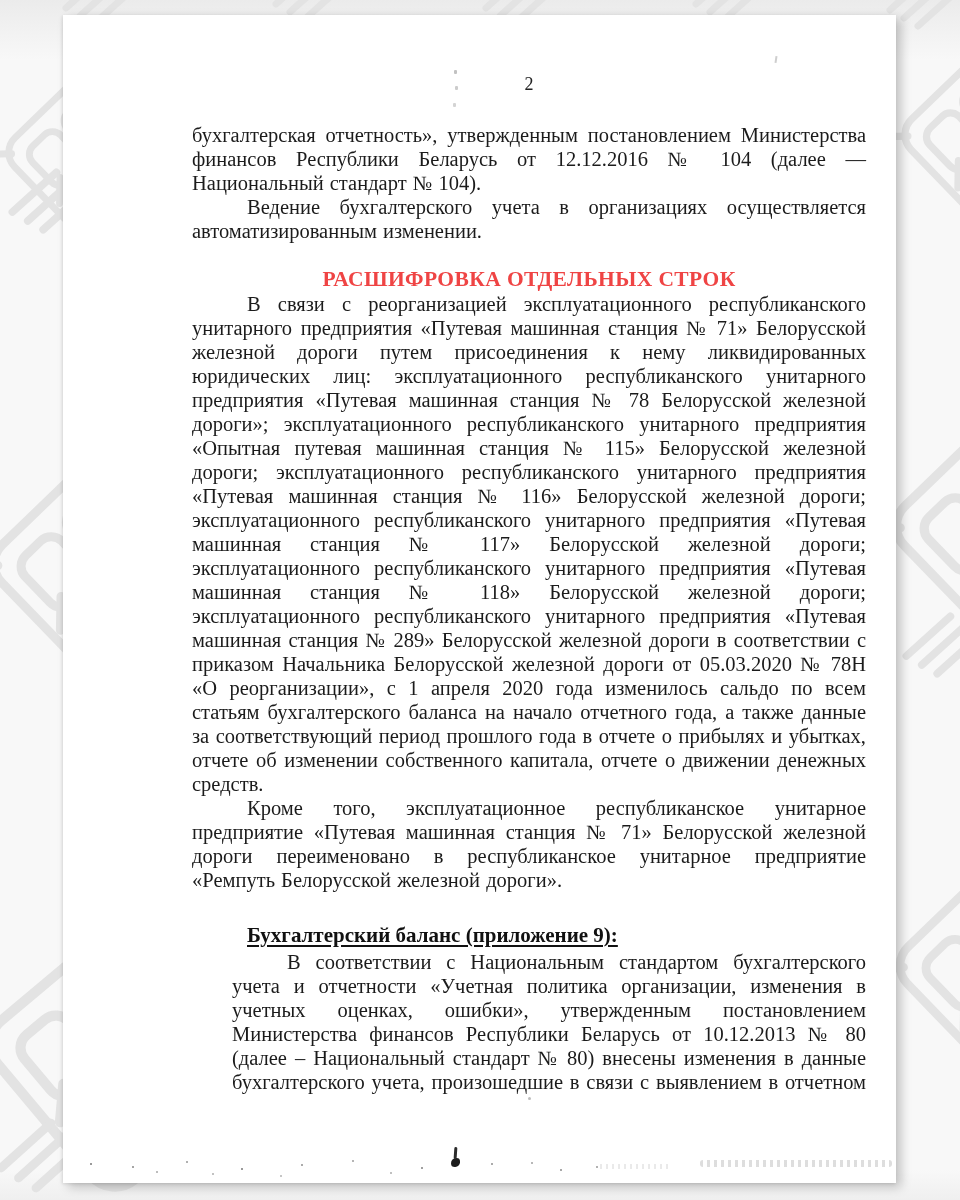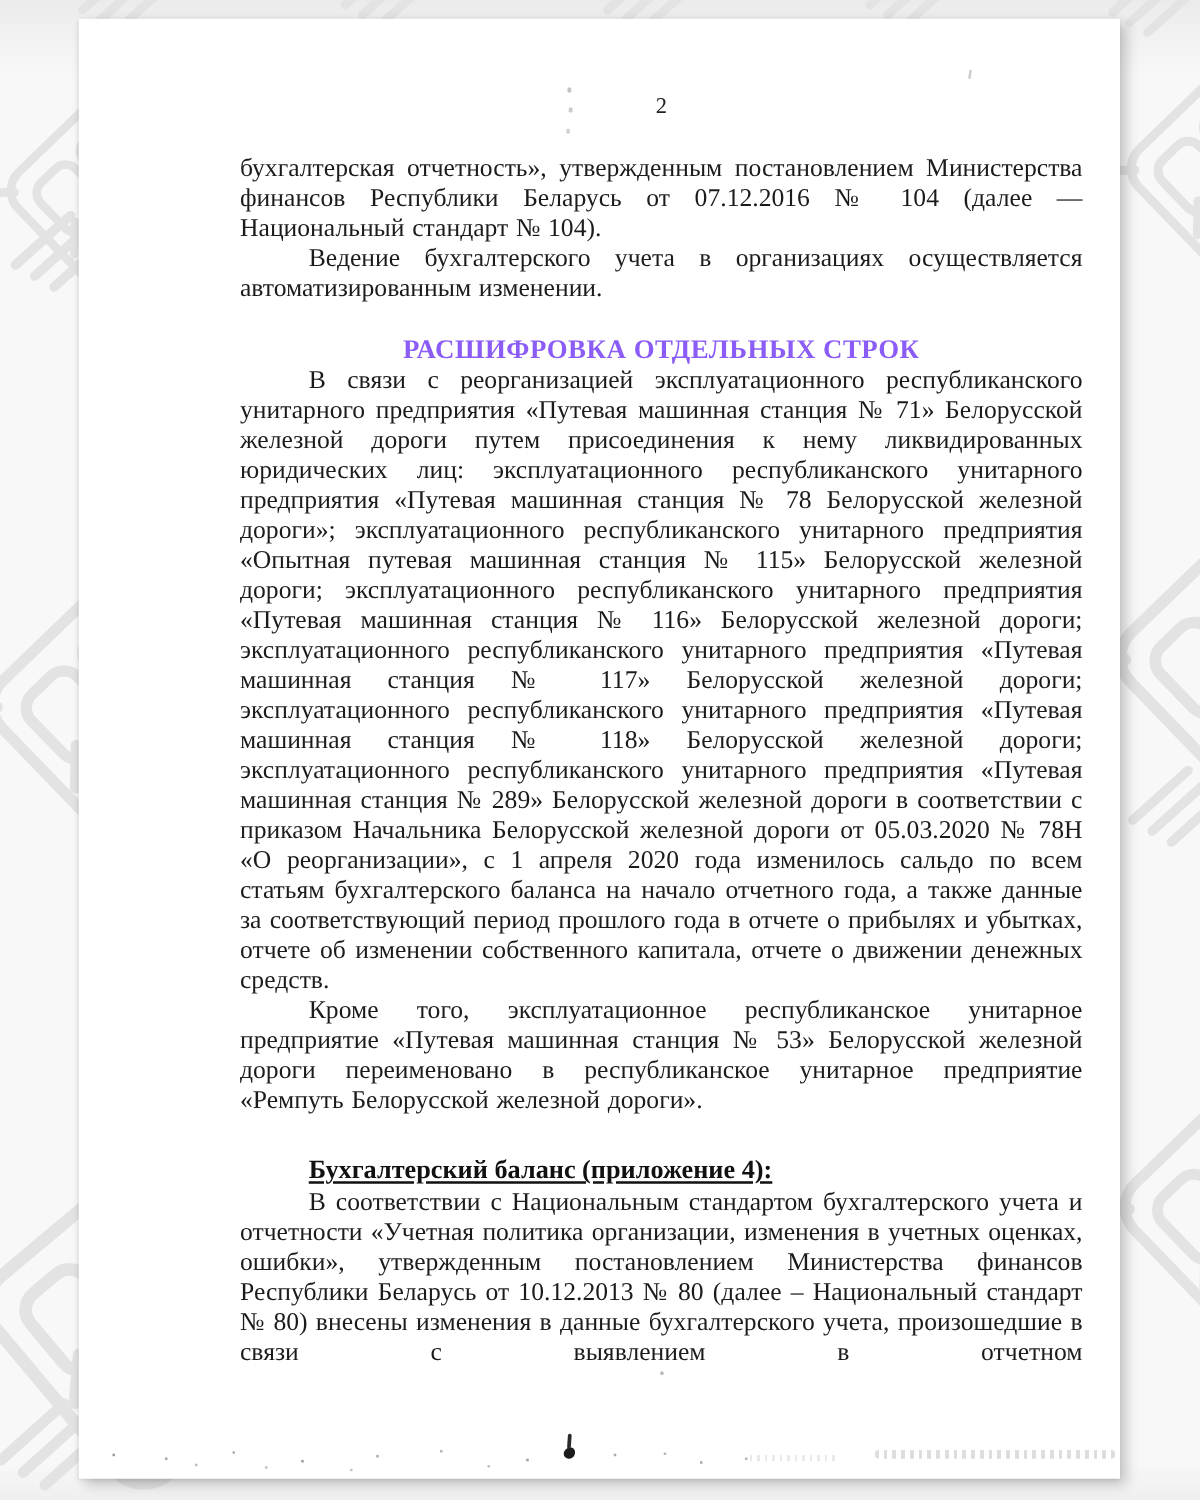--- a/index.html
+++ b/index.html
@@ -181,7 +181,7 @@
 
     <div class="pagenum">2</div>
 
-    <p class="para continued">бухгалтерская отчетность», утвержденным постановлением Министерства финансов Республики Беларусь от 07.12.2016 № 104 (далее — Национальный стандарт № 104).</p>
+    <p class="para continued">бухгалтерская отчетность», утвержденным постановлением Министерства финансов Республики Беларусь от 12.12.2016 № 104 (далее — Национальный стандарт № 104).</p>
 
     <p class="para">Ведение бухгалтерского учета в организациях осуществляется автоматизированным изменении.</p>
 

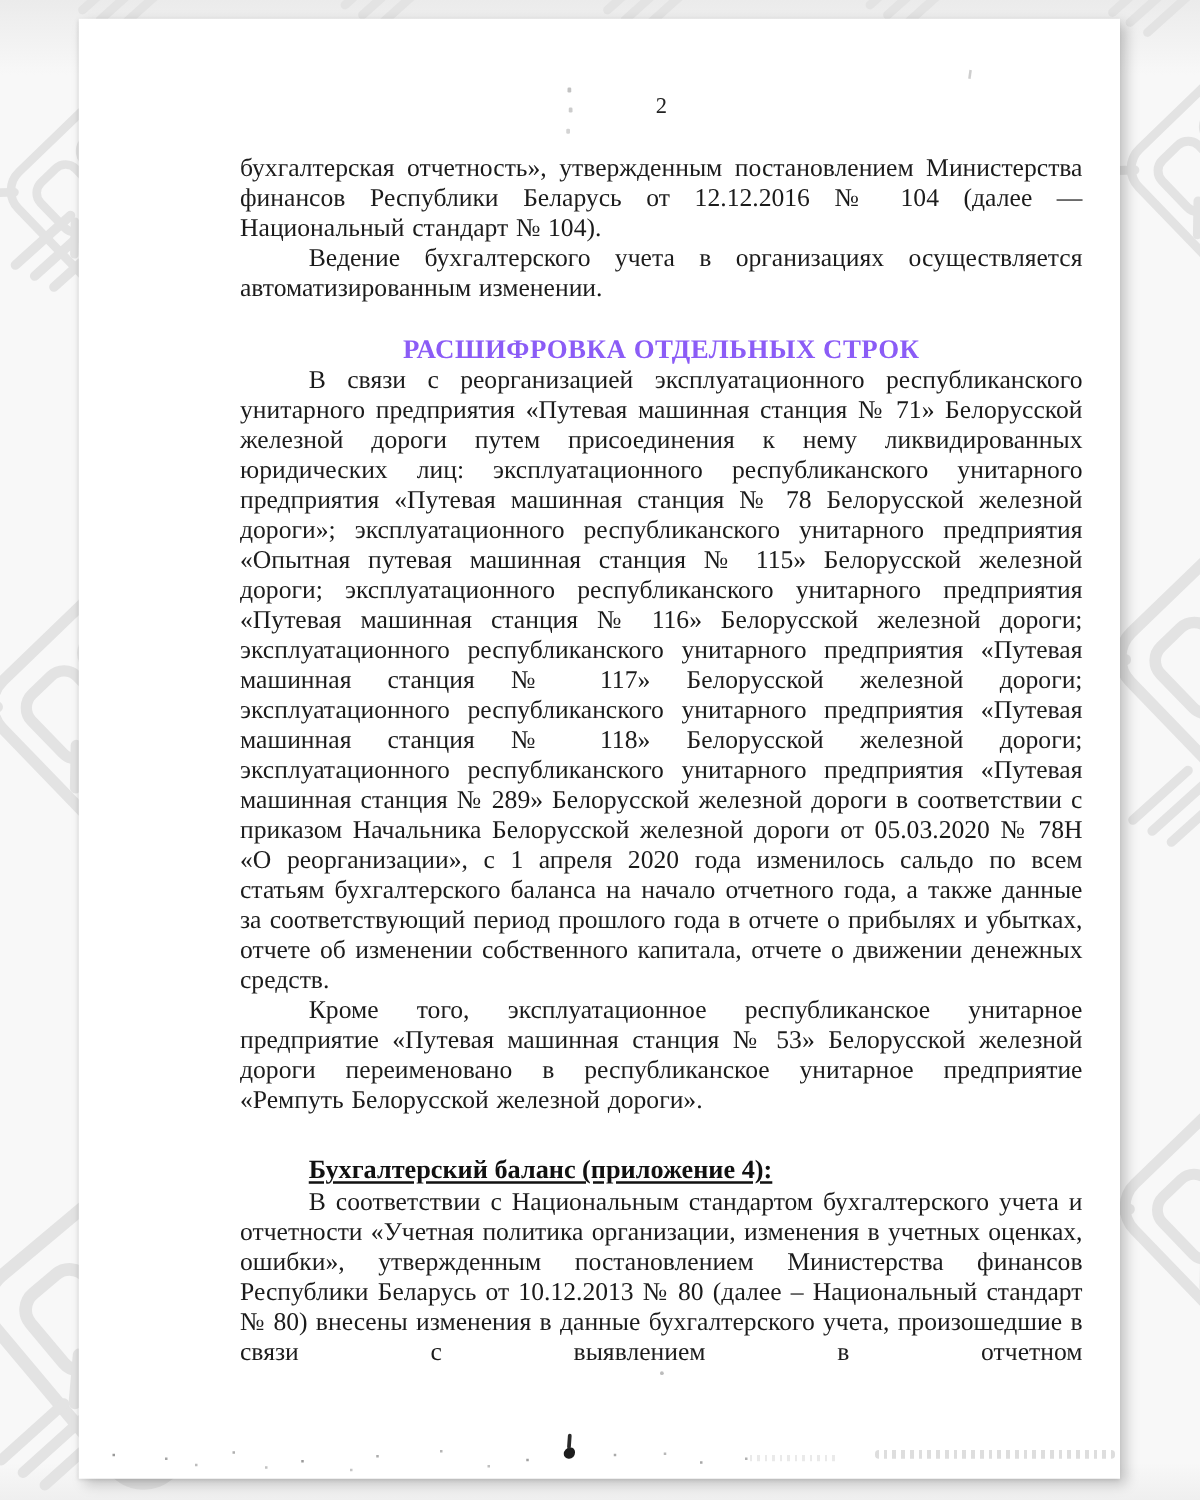--- a/index.html
+++ b/index.html
@@ -61,7 +61,7 @@
     font-size: 21.5px; line-height: 26px;
     font-weight: bold;
     letter-spacing: 0.4px;
-    color: #8b5cf6;
+    color: #ef4444;
   }
 
   .subsection-heading {

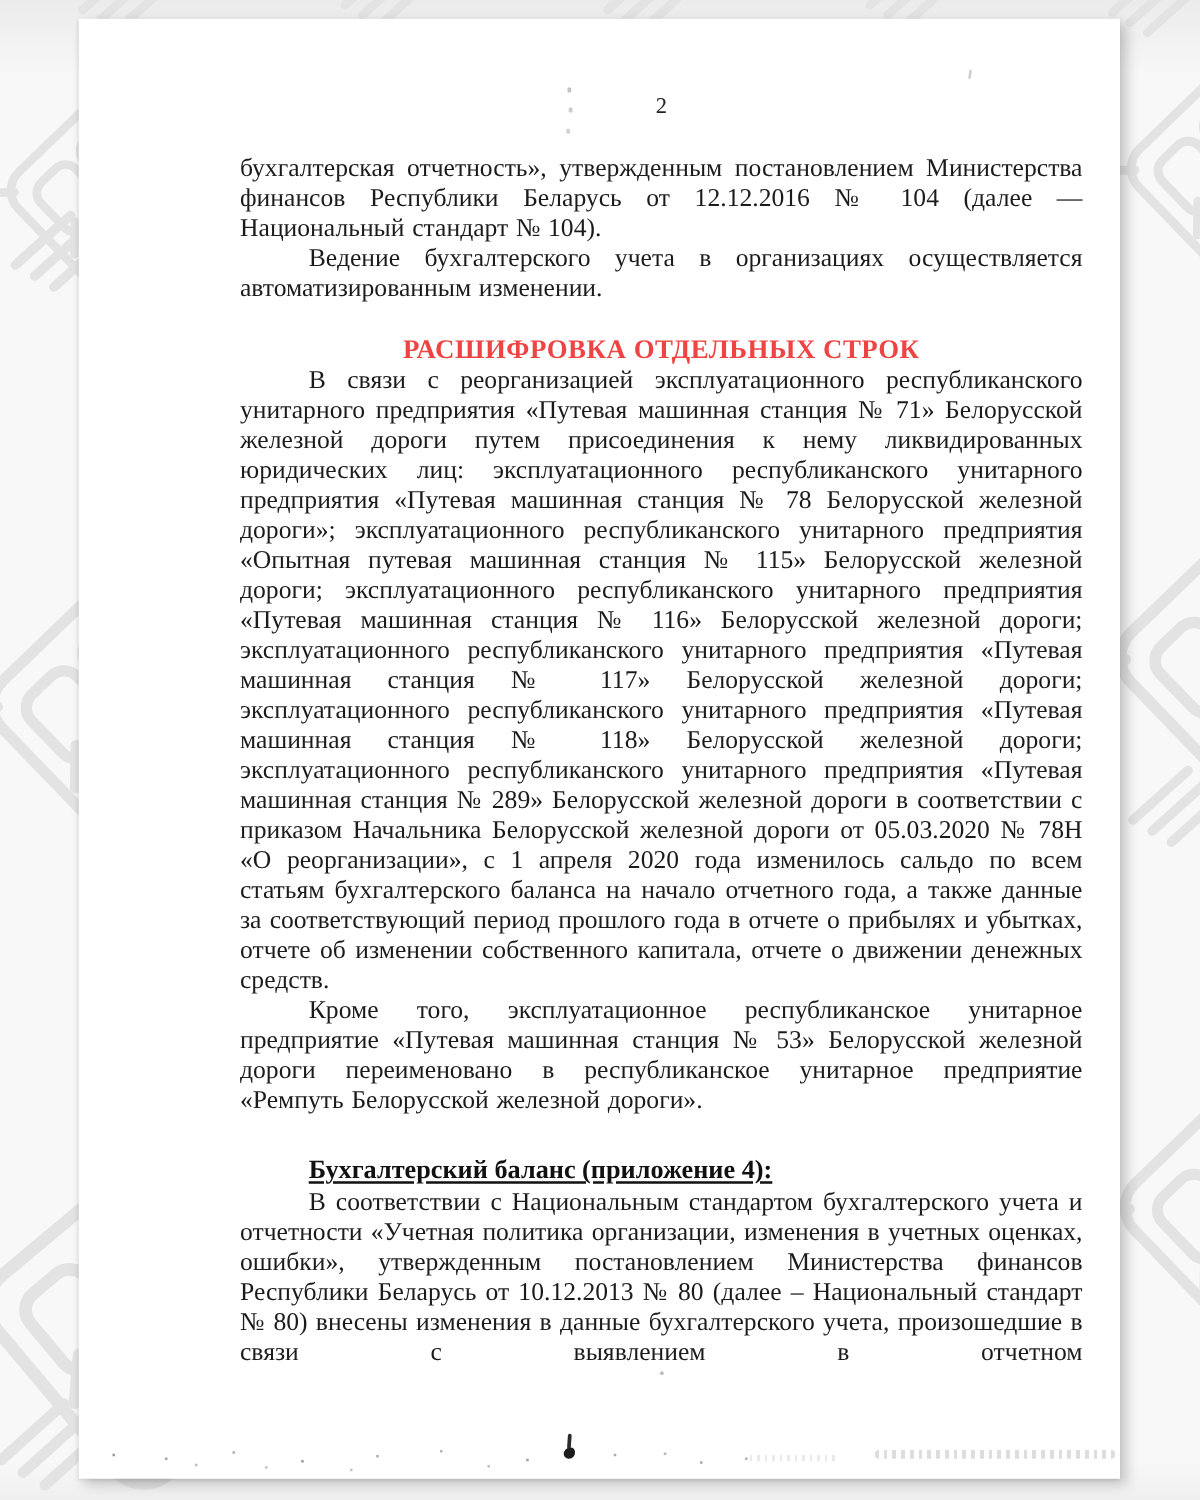--- a/index.html
+++ b/index.html
@@ -191,7 +191,7 @@
 
     <p class="para">В связи с реорганизацией эксплуатационного республиканского унитарного предприятия «Путевая машинная станция № 71» Белорусской железной дороги путем присоединения к нему ликвидированных юридических лиц: эксплуатационного республиканского унитарного предприятия «Путевая машинная станция № 78 Белорусской железной дороги»; эксплуатационного республиканского унитарного предприятия «Опытная путевая машинная станция № 115» Белорусской железной дороги; эксплуатационного республиканского унитарного предприятия «Путевая машинная станция № 116» Белорусской железной дороги; эксплуатационного республиканского унитарного предприятия «Путевая машинная станция № 117» Белорусской железной дороги; эксплуатационного республиканского унитарного предприятия «Путевая машинная станция № 118» Белорусской железной дороги; эксплуатационного республиканского унитарного предприятия «Путевая машинная станция № 289» Белорусской железной дороги в соответствии с приказом Начальника Белорусской железной дороги от 05.03.2020 № 78Н «О реорганизации», с 1 апреля 2020 года изменилось сальдо по всем статьям бухгалтерского баланса на начало отчетного года, а также данные за соответствующий период прошлого года в отчете о прибылях и убытках, отчете об изменении собственного капитала, отчете о движении денежных средств.</p>
 
-    <p class="para">Кроме того, эксплуатационное республиканское унитарное предприятие «Путевая машинная станция № 53» Белорусской железной дороги переименовано в республиканское унитарное предприятие «Ремпуть Белорусской железной дороги».</p>
+    <p class="para">Кроме того, эксплуатационное республиканское унитарное предприятие «Путевая машинная станция № 71» Белорусской железной дороги переименовано в республиканское унитарное предприятие «Ремпуть Белорусской железной дороги».</p>
 
     <div class="subsection-heading">Бухгалтерский баланс (приложение 4):</div>
 

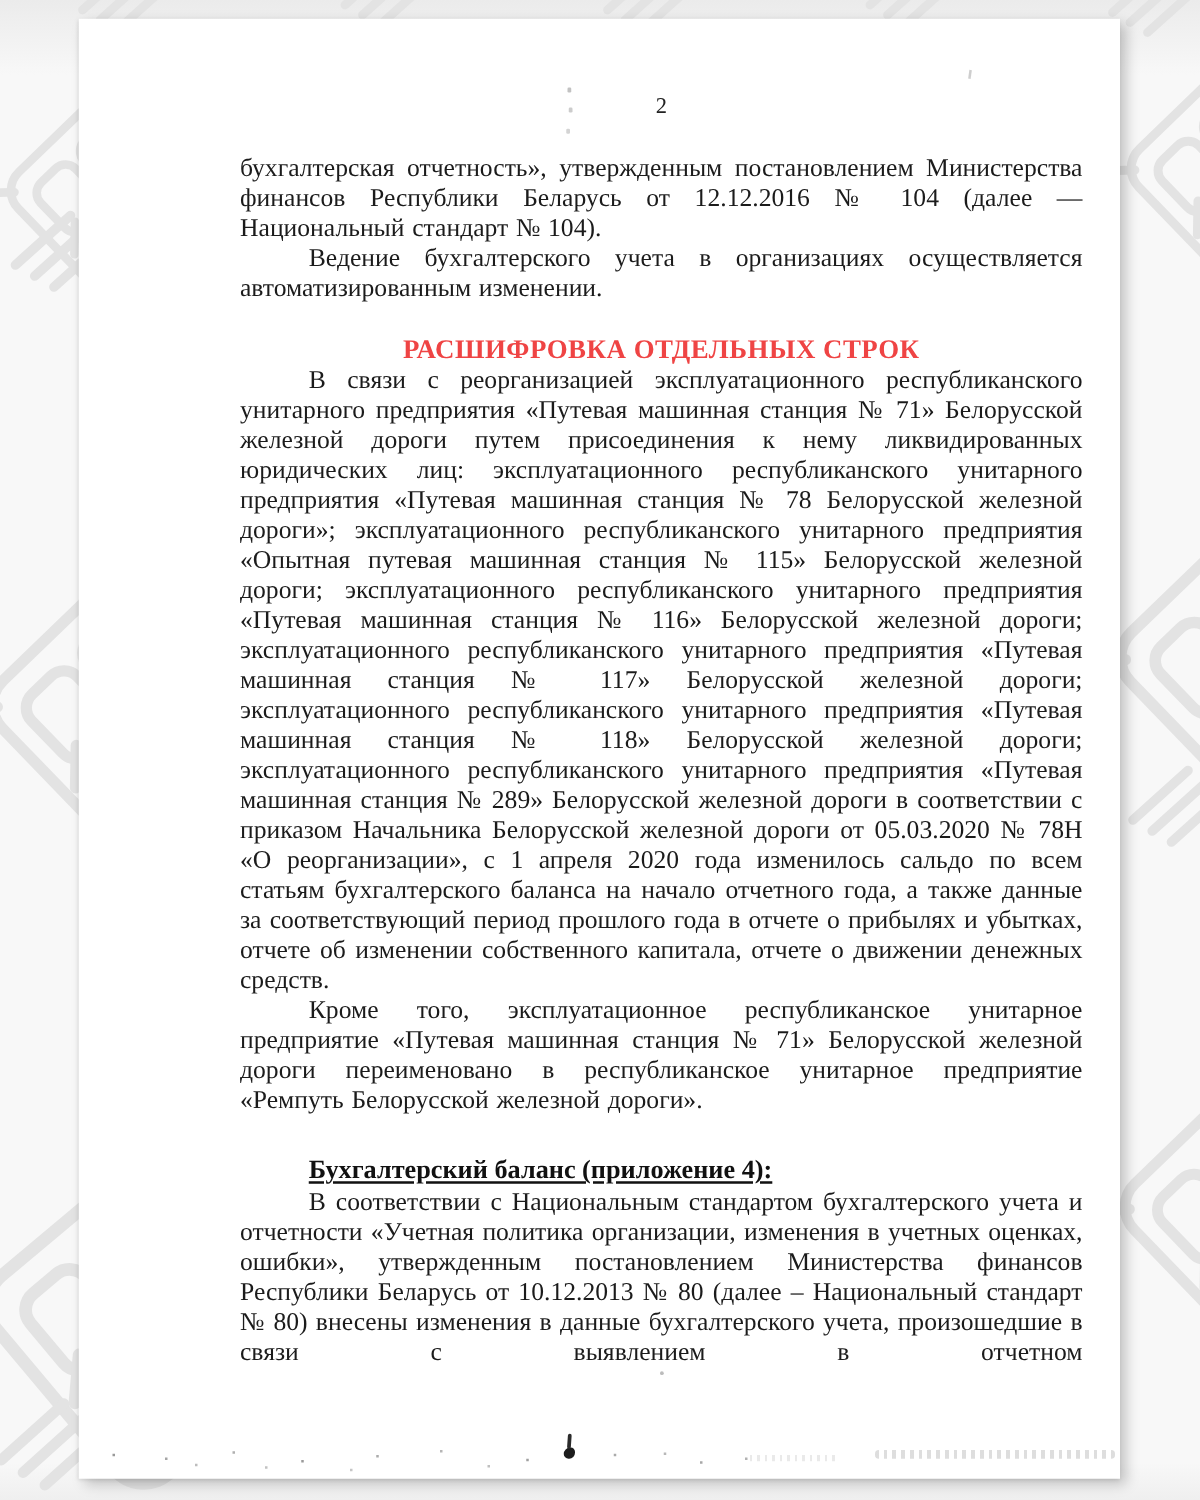--- a/index.html
+++ b/index.html
@@ -193,7 +193,7 @@
 
     <p class="para">Кроме того, эксплуатационное республиканское унитарное предприятие «Путевая машинная станция № 71» Белорусской железной дороги переименовано в республиканское унитарное предприятие «Ремпуть Белорусской железной дороги».</p>
 
-    <div class="subsection-heading">Бухгалтерский баланс (приложение 4):</div>
+    <div class="subsection-heading">Бухгалтерский баланс (приложение 9):</div>
 
     <p class="para cut">В соответствии с Национальным стандартом бухгалтерского учета и отчетности «Учетная политика организации, изменения в учетных оценках, ошибки», утвержденным постановлением Министерства финансов Республики Беларусь от 10.12.2013 № 80 (далее – Национальный стандарт № 80) внесены изменения в данные бухгалтерского учета, произошедшие в связи с выявлением в отчетном</p>
   </div>

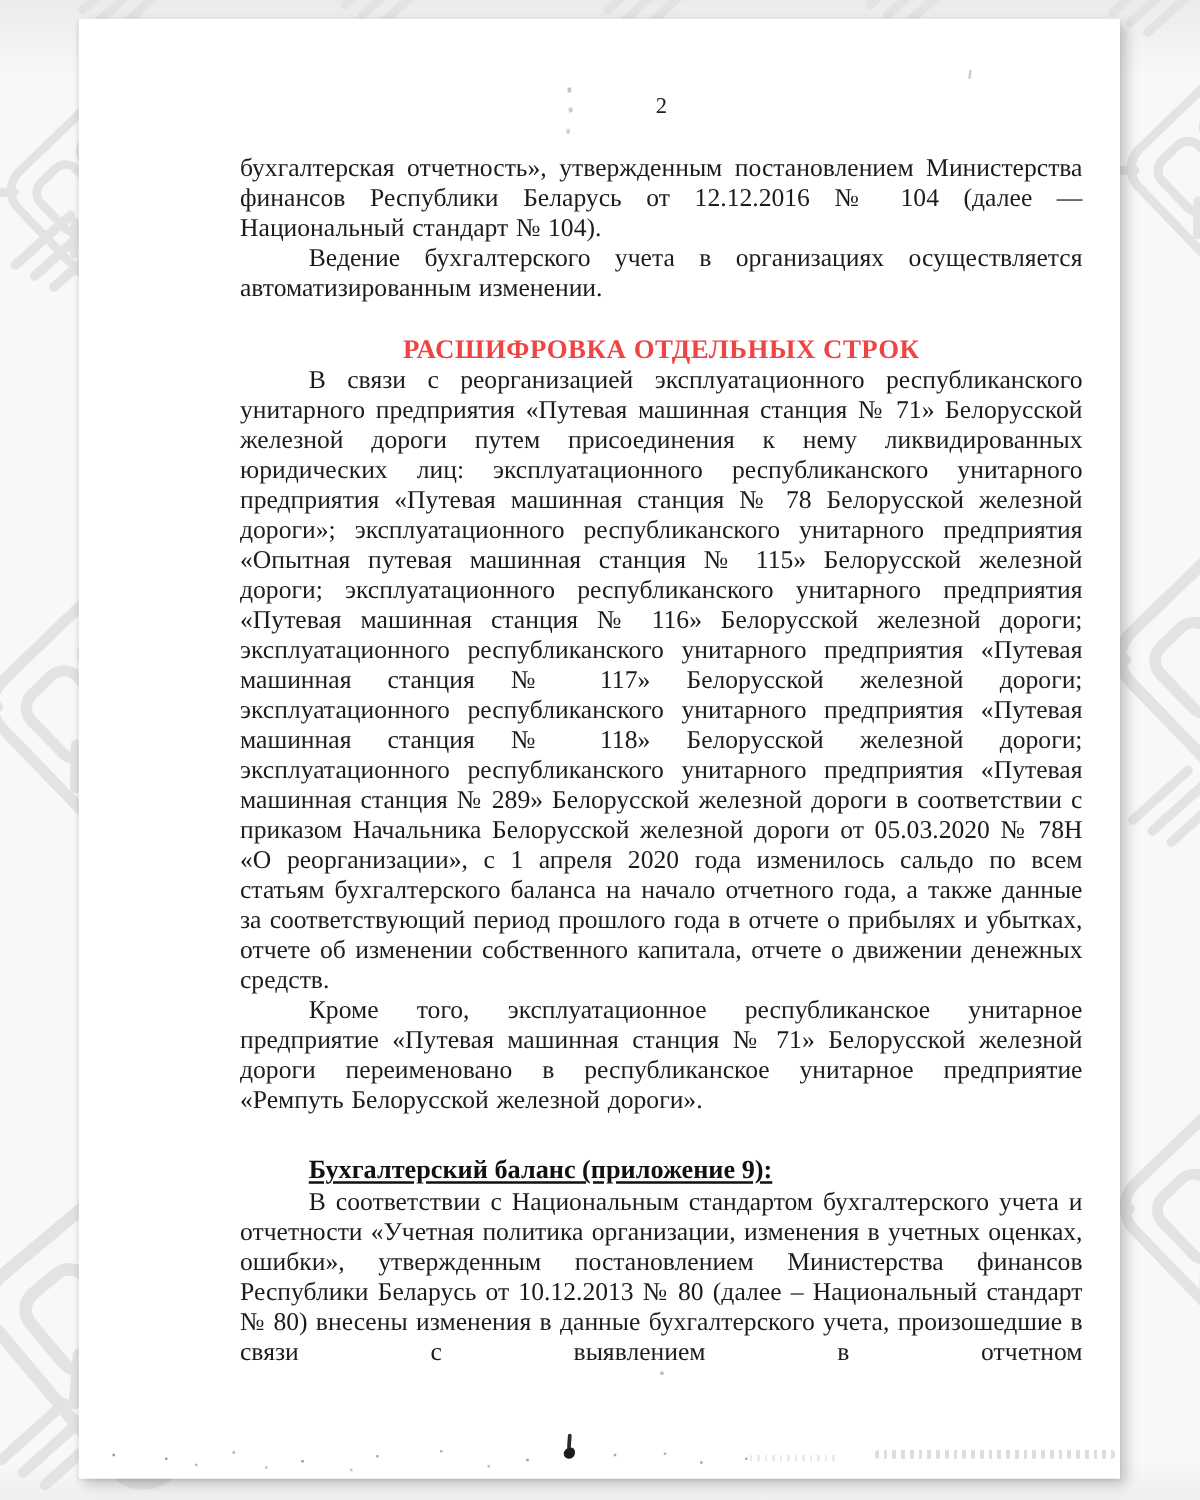--- a/index.html
+++ b/index.html
@@ -53,7 +53,7 @@
     word-spacing: 1px;
   }
   .para.continued { text-indent: 0; }
-  .para.cut { text-align-last: justify; }
+  .para.cut { text-align-last: justify; margin-left: 40px; }
 
   .section-heading {
     margin: 23px 0 0 0;

